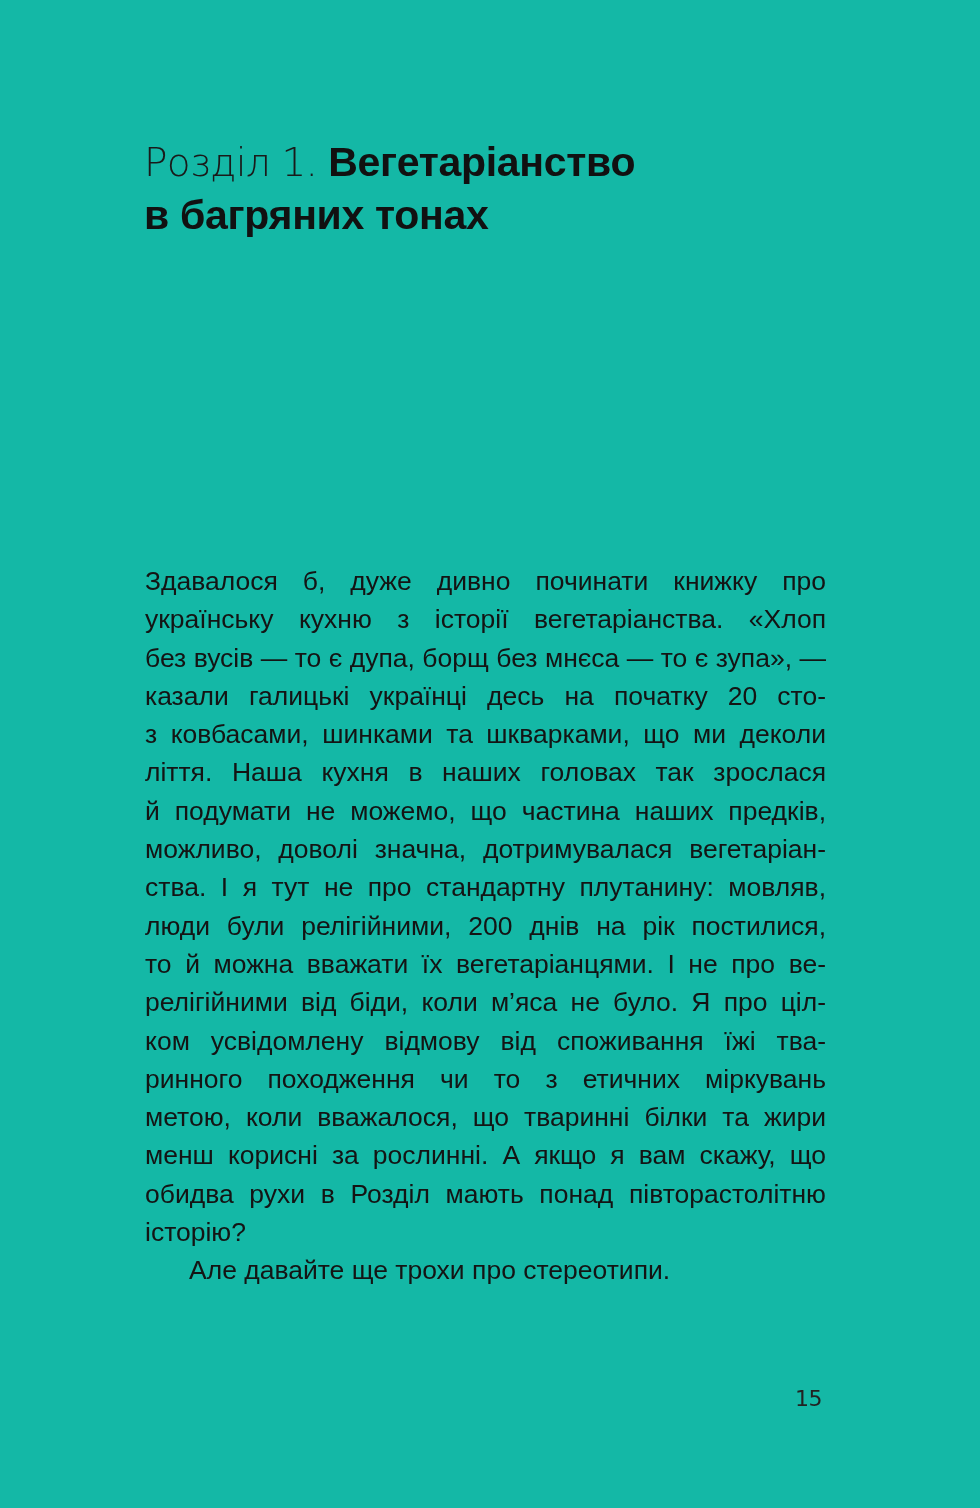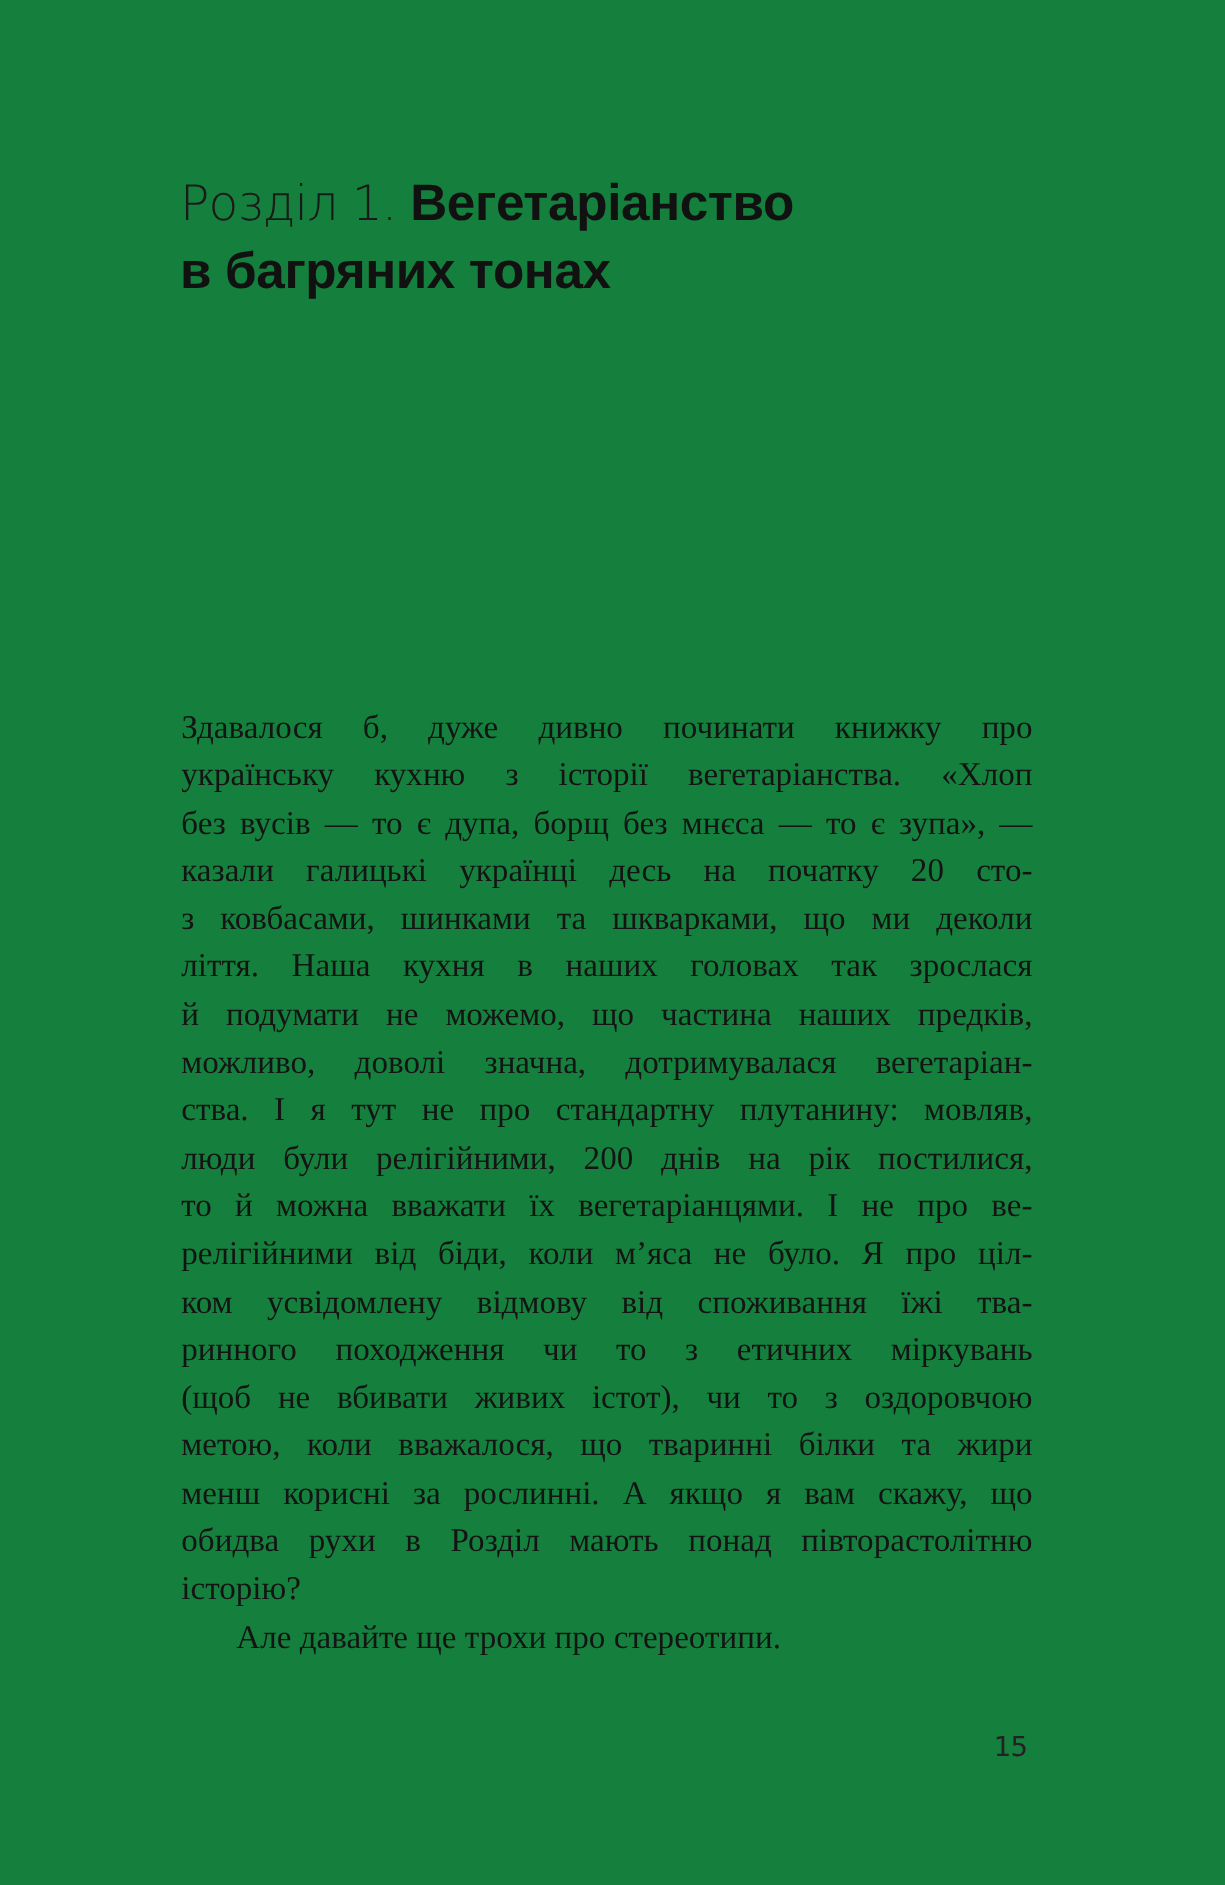--- a/index.html
+++ b/index.html
@@ -18,7 +18,7 @@
       position: absolute;
       left: 0; top: 0;
       width: 980px; height: 1508px;
-      background: #15803d;
+      background: #14b8a6;
     }
     .chapter-title {
       position: absolute;

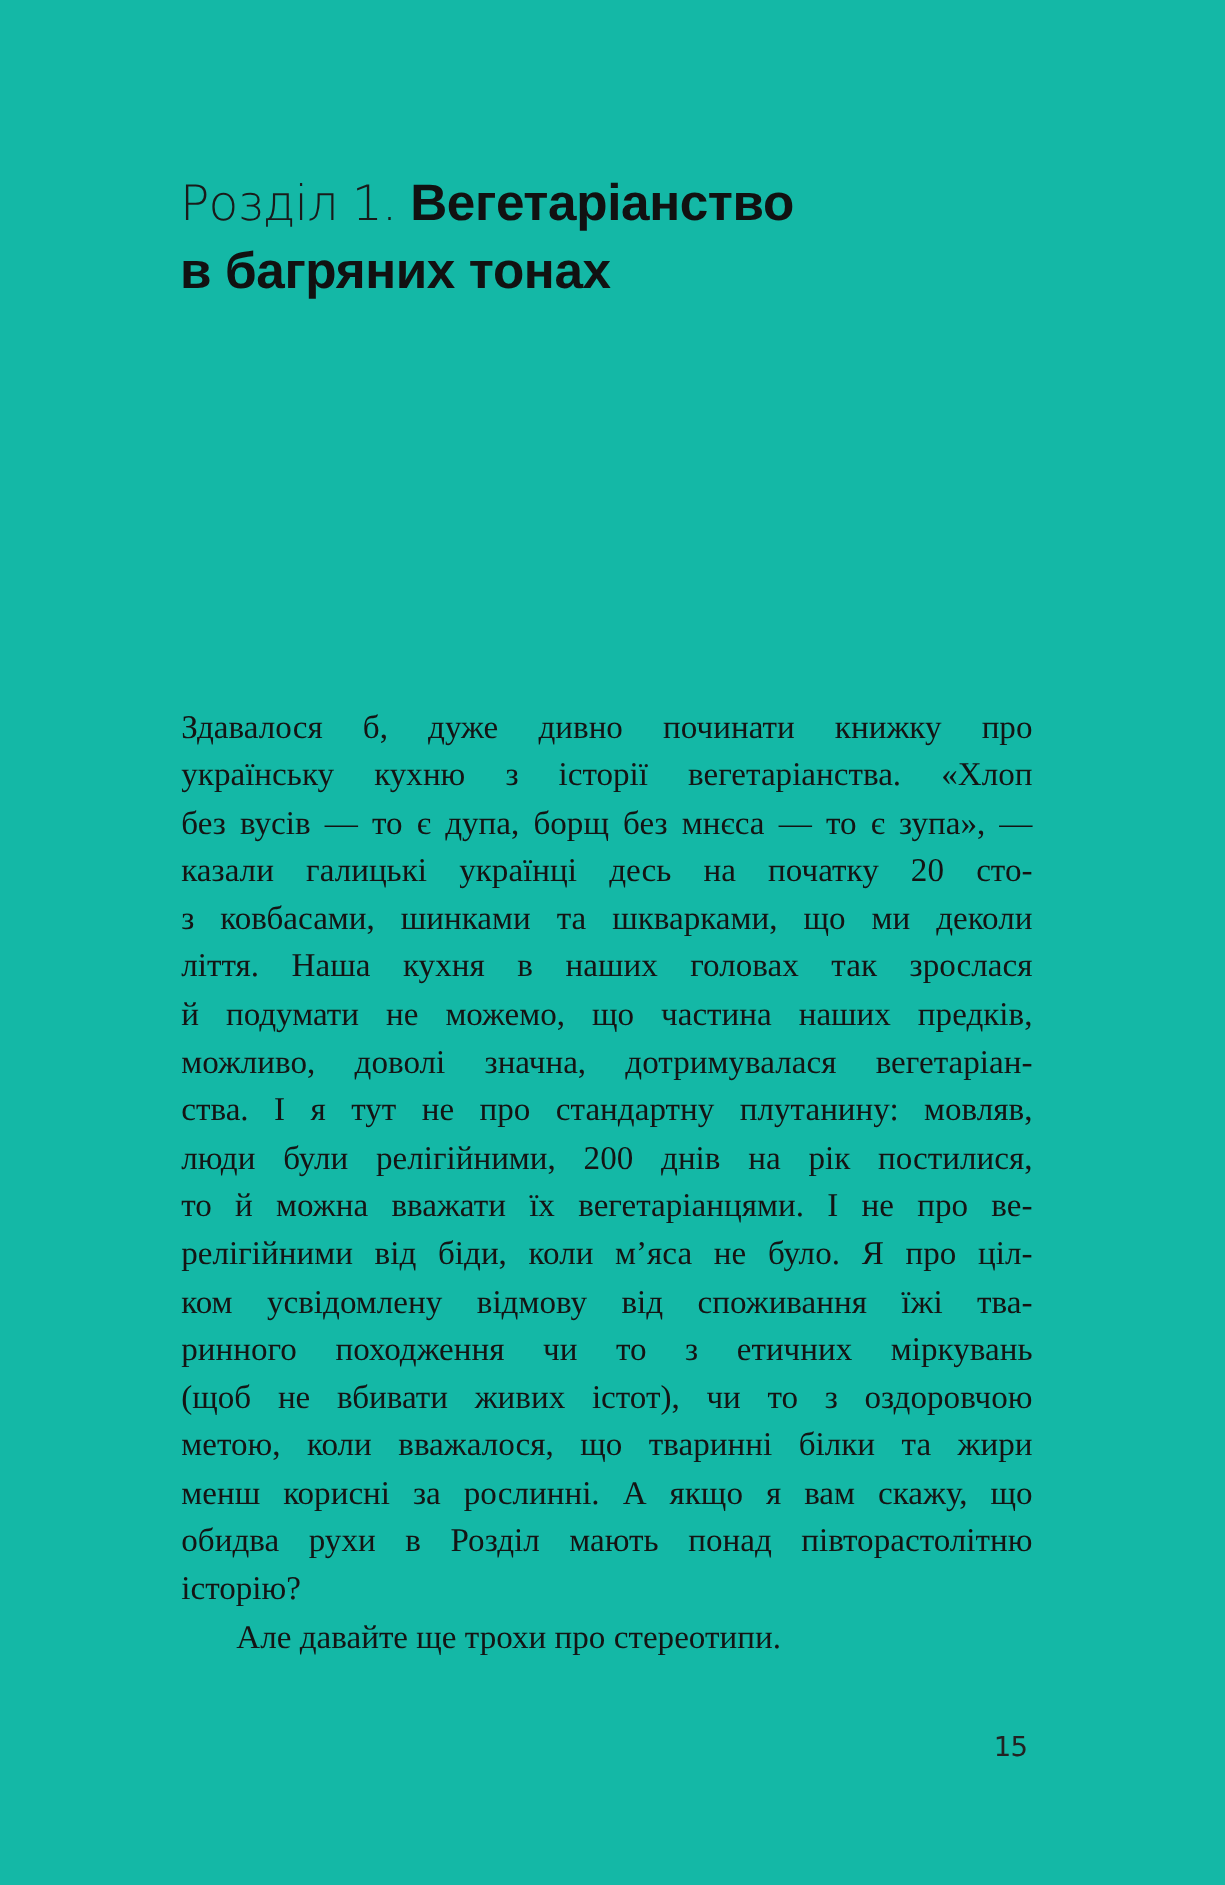--- a/index.html
+++ b/index.html
@@ -48,7 +48,7 @@
       left: 145px;
       top: 562px;
       width: 681px;
-      font-family: Liberation Serif, serif;
+      font-family: Liberation Sans, sans-serif;
       font-size: 26.5px;
       line-height: 38.3px;
       color: #141414;

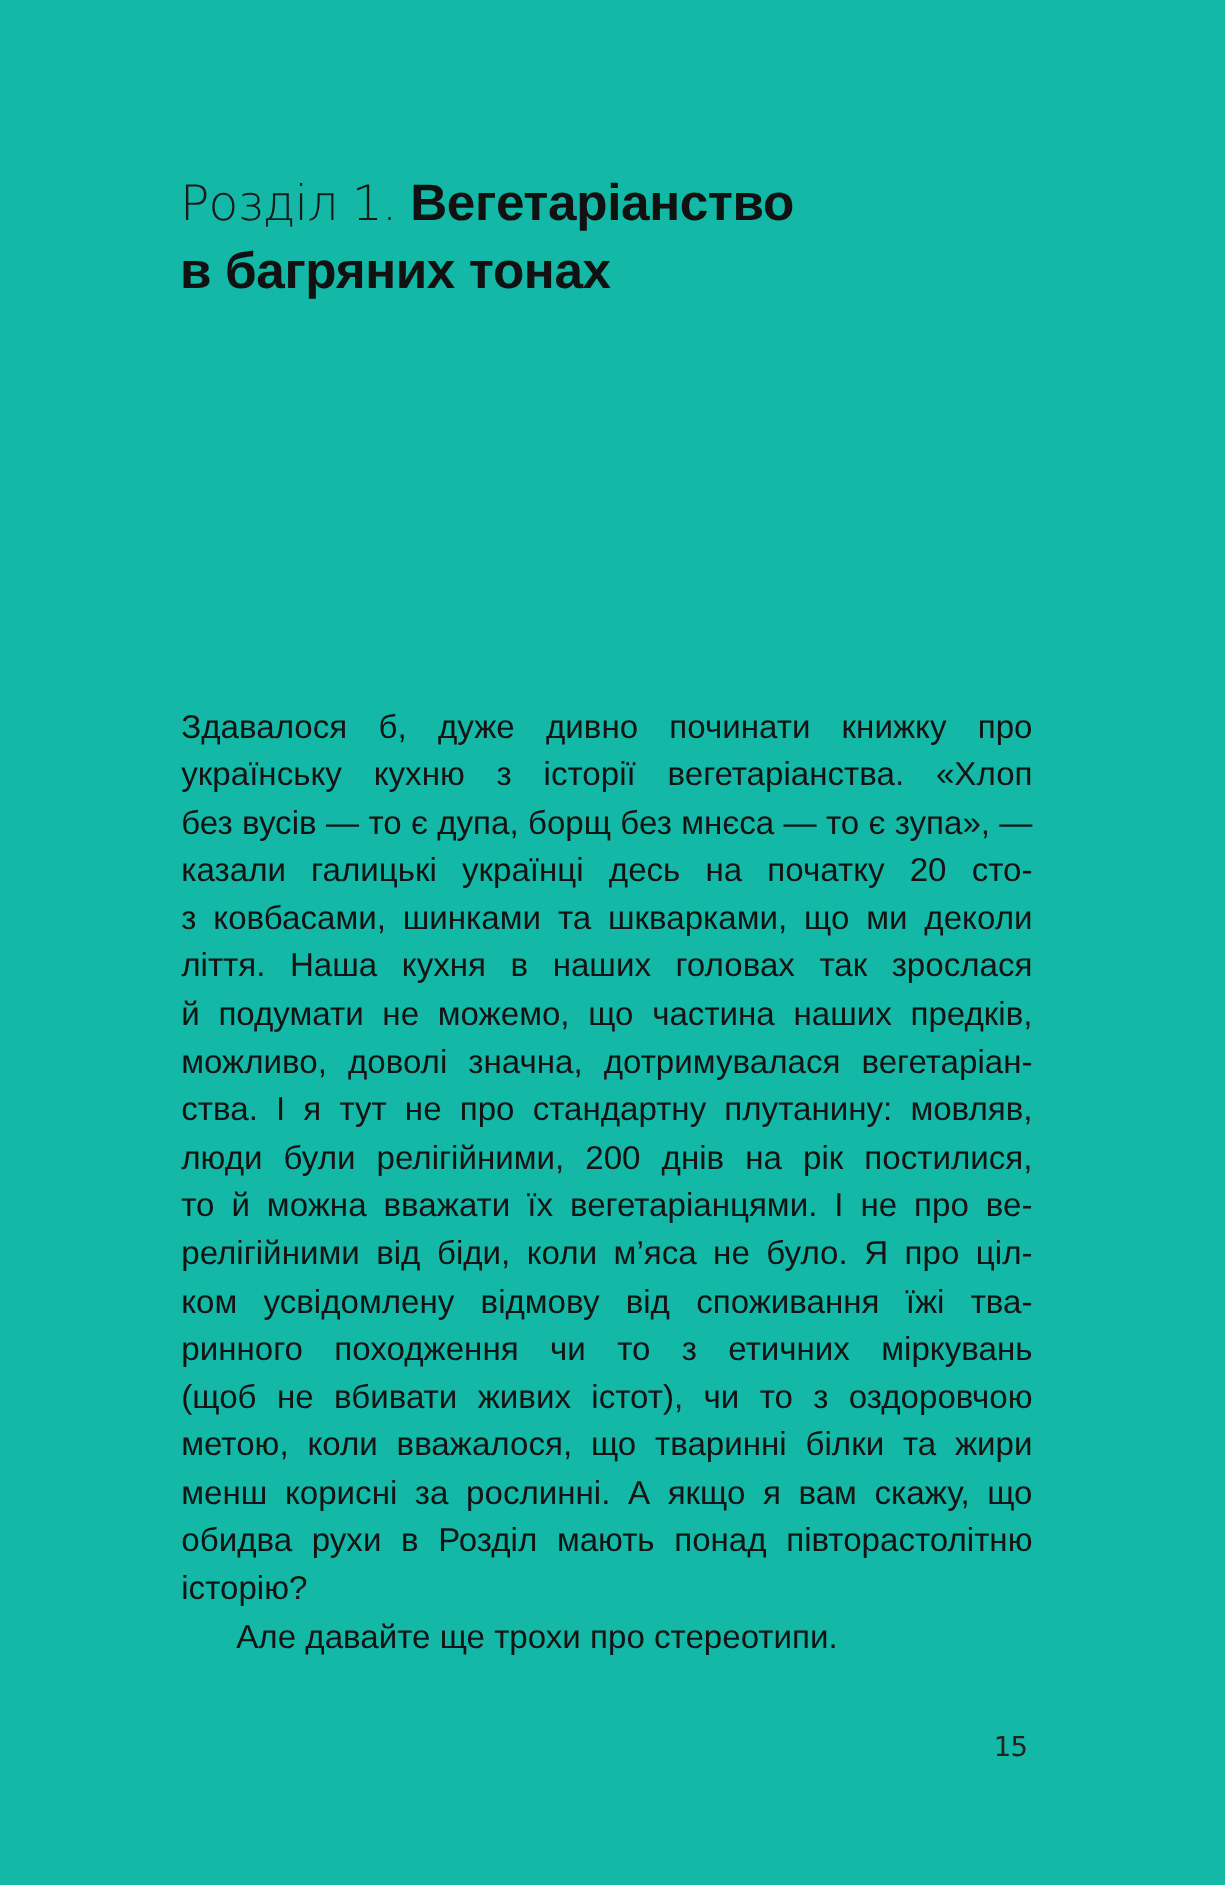--- a/index.html
+++ b/index.html
@@ -105,7 +105,6 @@
       <span class="line">релігійними від біди, коли м’яса не було. Я про ціл-</span>
       <span class="line">ком усвідомлену відмову від споживання їжі тва-</span>
       <span class="line">ринного походження чи то з етичних міркувань</span>
-      <span class="line">(щоб не вбивати живих істот), чи то з оздоровчою</span>
       <span class="line">метою, коли вважалося, що тваринні білки та жири</span>
       <span class="line">менш корисні за рослинні. А якщо я вам скажу, що</span>
       <span class="line">обидва рухи в Розділ мають понад півторастолітню</span>

